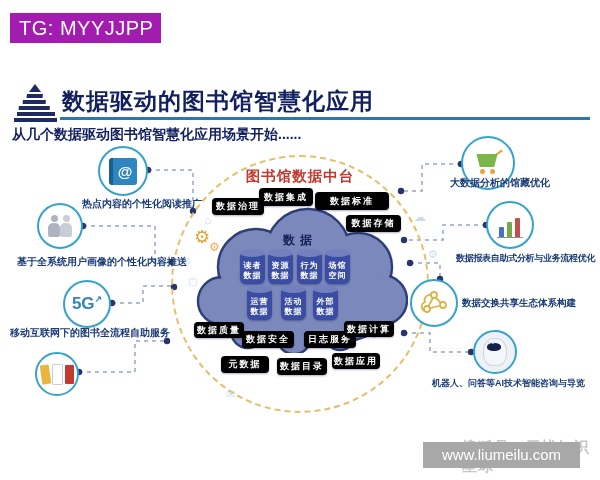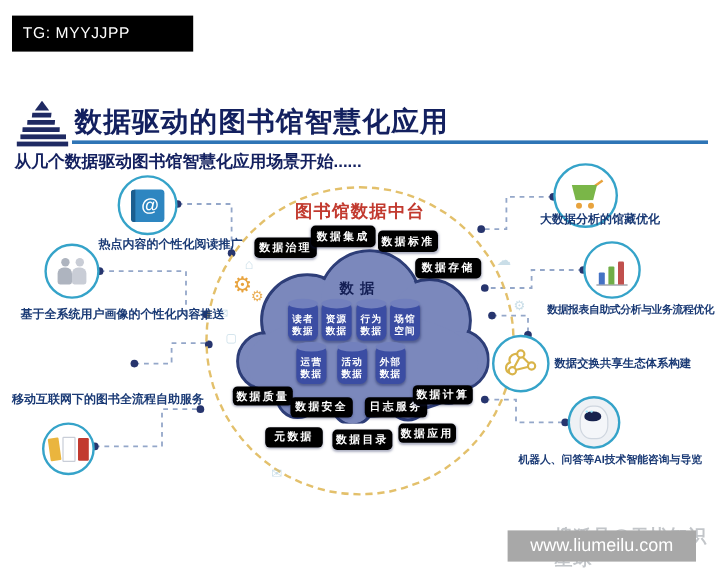--- a/index.html
+++ b/index.html
@@ -8,8 +8,8 @@
   .abs{position:absolute;}
 
   
-  .top-banner{left:10px;top:13px;width:142px;height:30px;background:#000000;color:#fff;
-    font-size:13px;line-height:30px;padding-left:9px;letter-spacing:.5px;}
+  .top-banner{left:10px;top:13px;width:142px;height:30px;background:#a21caf;color:#fff;
+    font-size:20px;line-height:30px;padding-left:9px;letter-spacing:.5px;}
   .bottom-banner{left:423px;top:442px;width:157px;height:26px;background:#a8a8a8;color:#fff;
     font-size:15px;line-height:26px;text-align:center;}
 

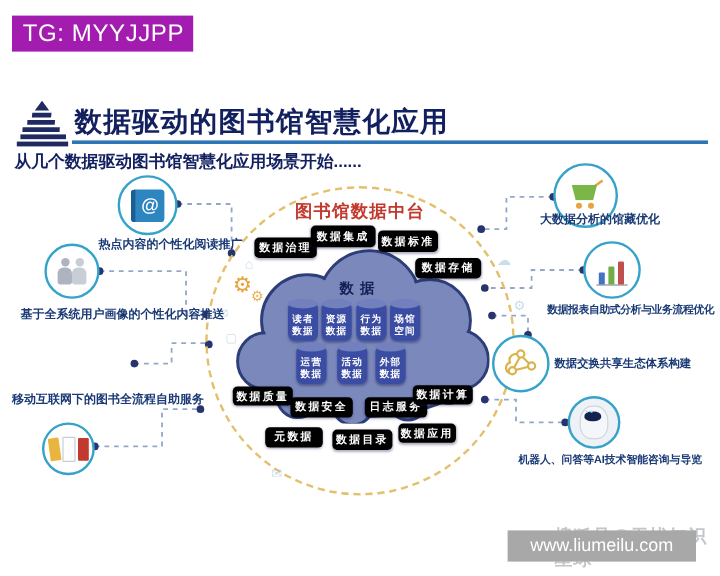--- a/index.html
+++ b/index.html
@@ -155,7 +155,7 @@
 
   <div class="abs hub-box" style="left:212px;top:198px;width:52px;height:17px;">数据治理</div>
   <div class="abs hub-box" style="left:259px;top:188px;width:54px;height:18px;">数据集成</div>
-  <div class="abs hub-box" style="left:315px;top:192px;width:50px;height:18px;font-family:Liberation Mono, monospace;">数据标准</div>
+  <div class="abs hub-box" style="left:315px;top:192px;width:74px;height:18px;font-family:Liberation Mono, monospace;">数据标准</div>
   <div class="abs hub-box" style="left:346px;top:215px;width:55px;height:17px;">数据存储</div>
 
   <div class="abs cyl" style="left:240px;top:253px;width:25px;height:31px;">

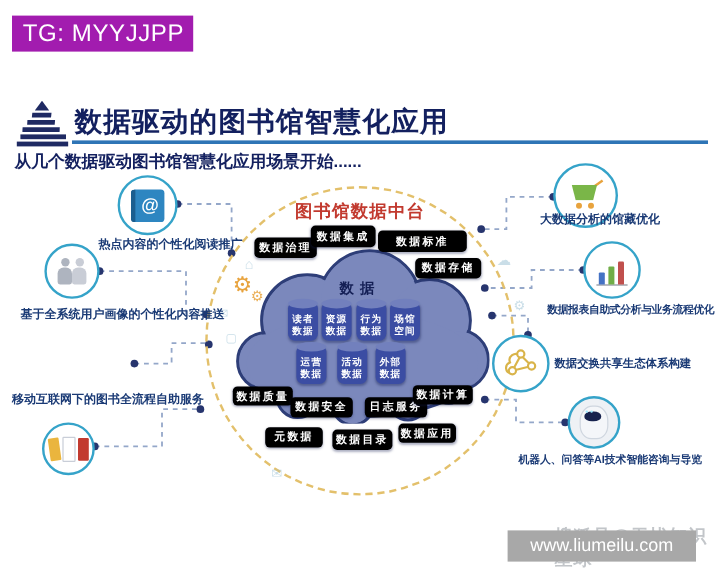--- a/index.html
+++ b/index.html
@@ -200,6 +200,9 @@
   </div>
   <div class="abs sat-label" style="left:17px;top:255px;">基于全系统用户画像的个性化内容推送</div>
 
+  <div class="abs sat" style="left:63px;top:280px;width:48px;height:48px;">
+    <span class="icon-5g"><span>5G</span><sup>↗</sup></span>
+  </div>
   <div class="abs sat-label" style="left:10px;top:326px;">移动互联网下的图书全流程自助服务</div>
 
   <div class="abs sat" style="left:35px;top:352px;width:44px;height:44px;">

